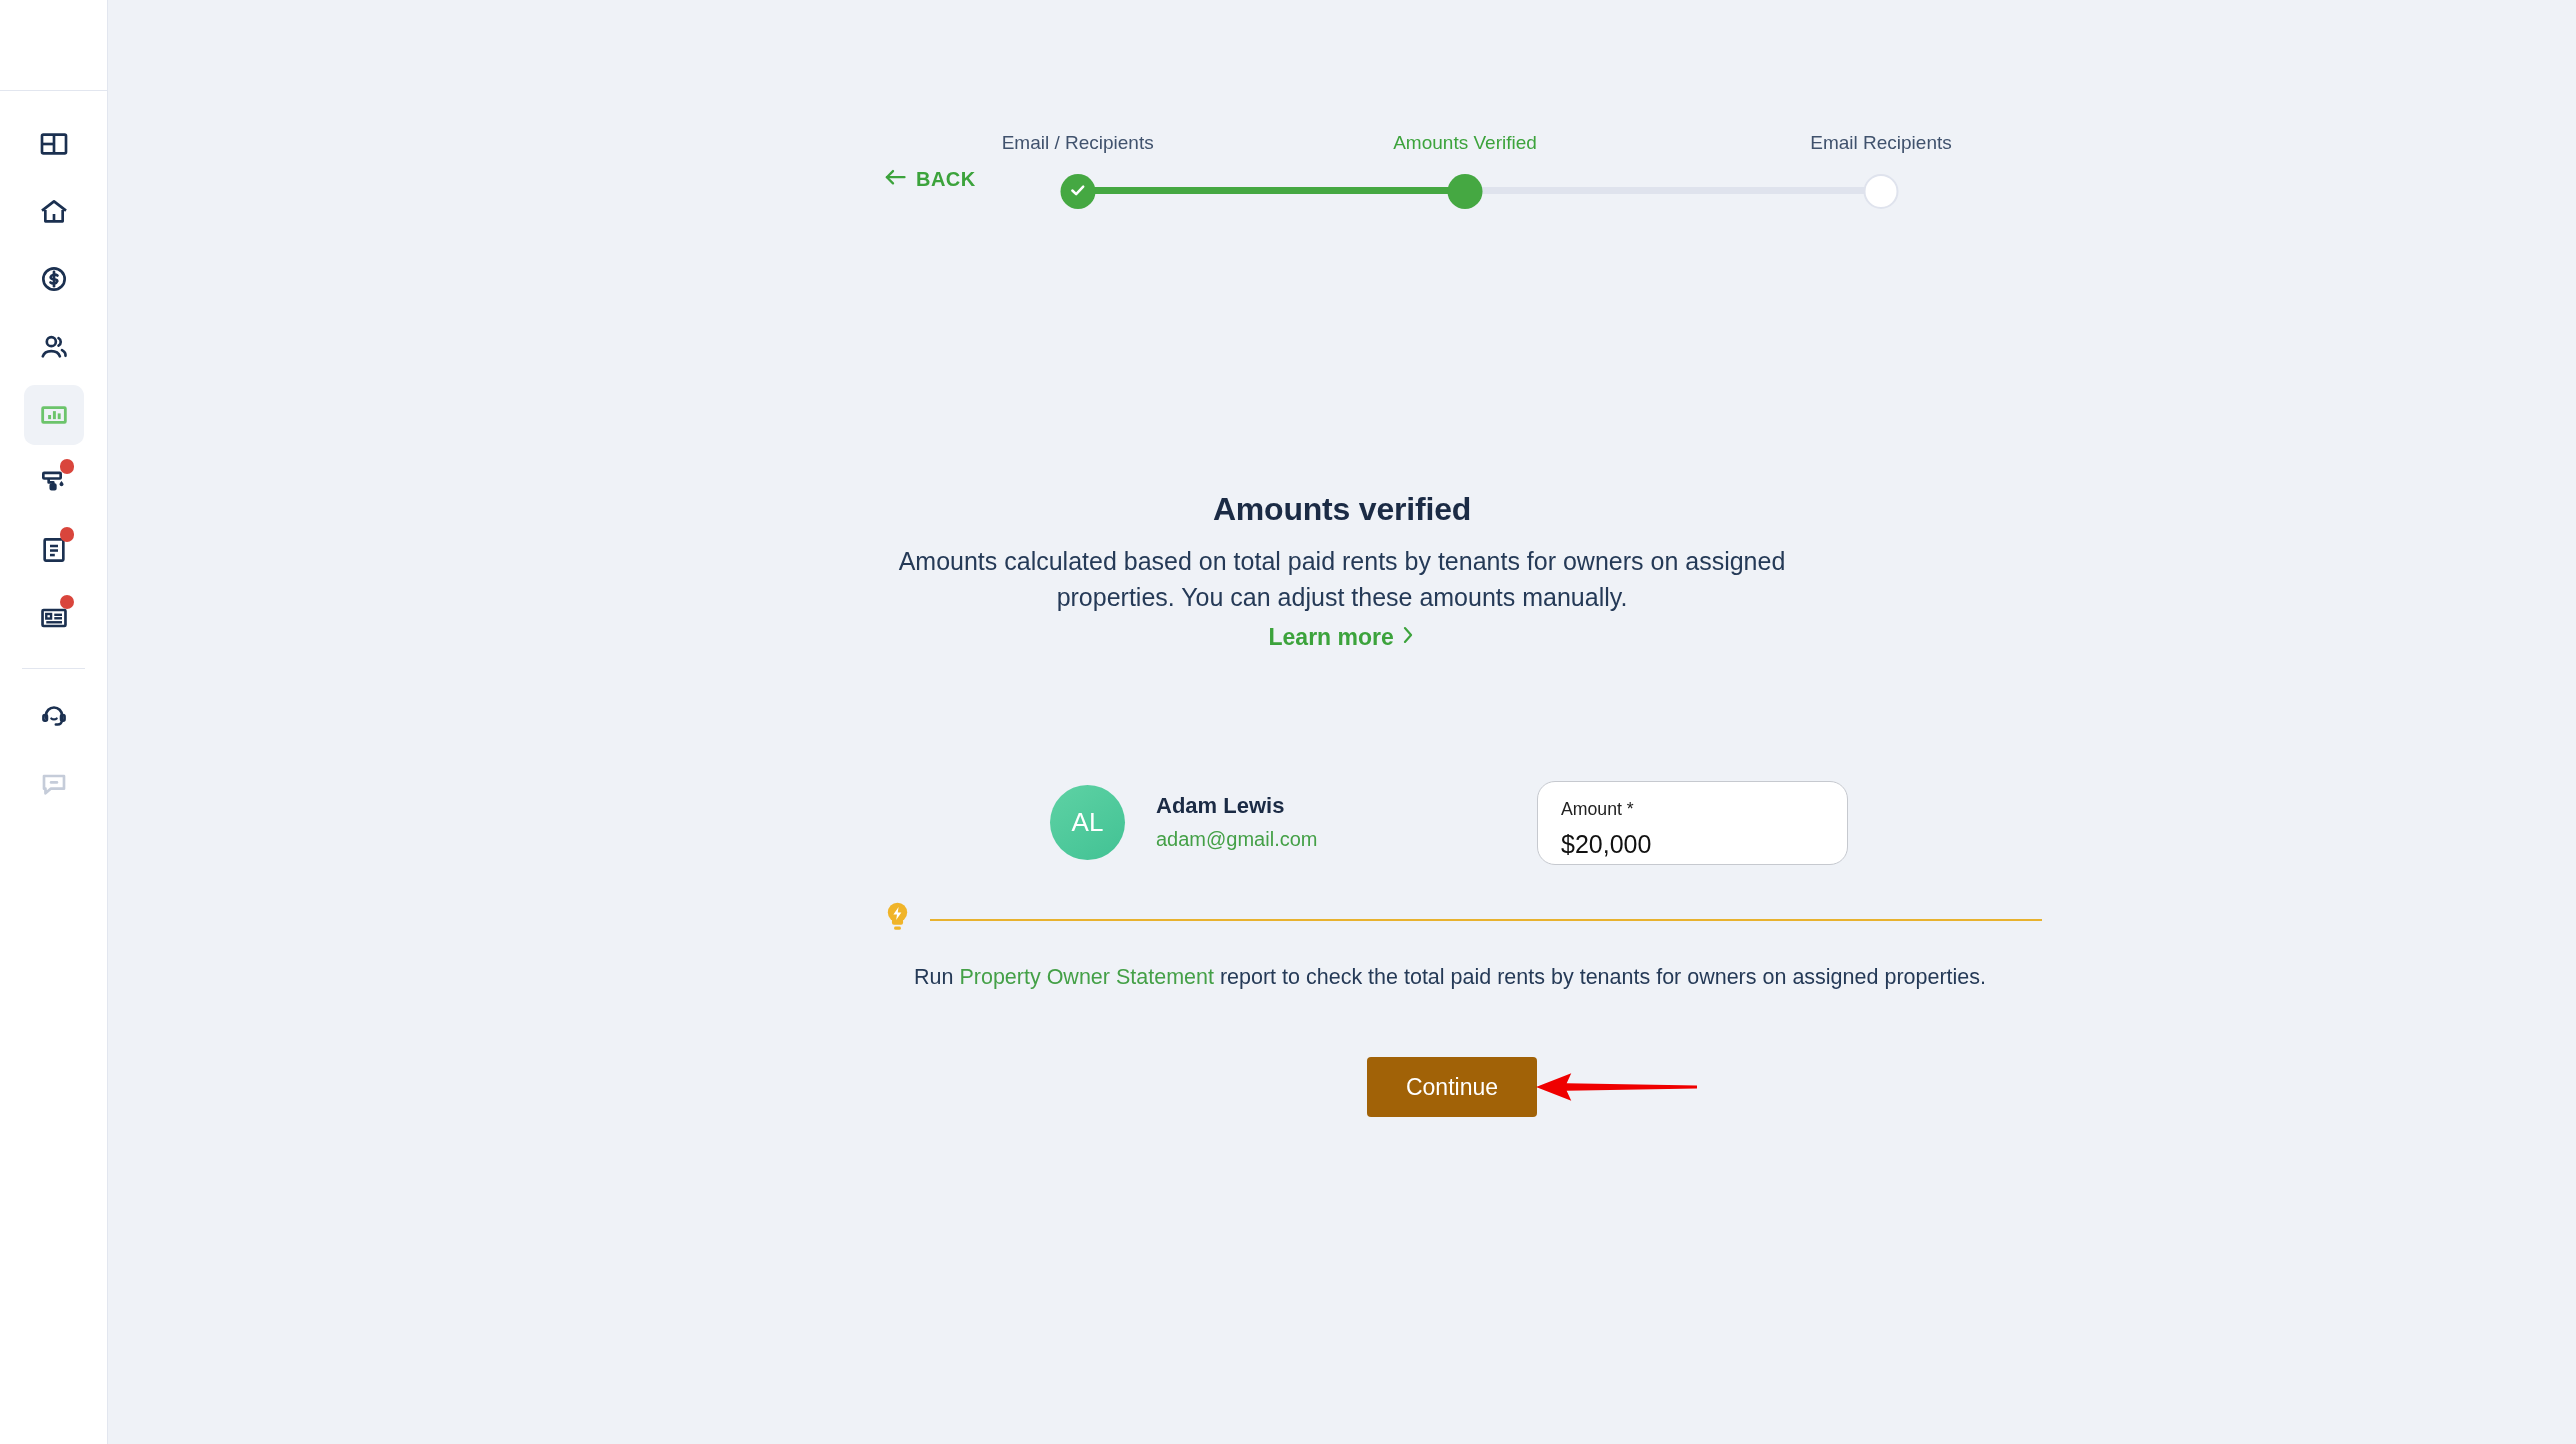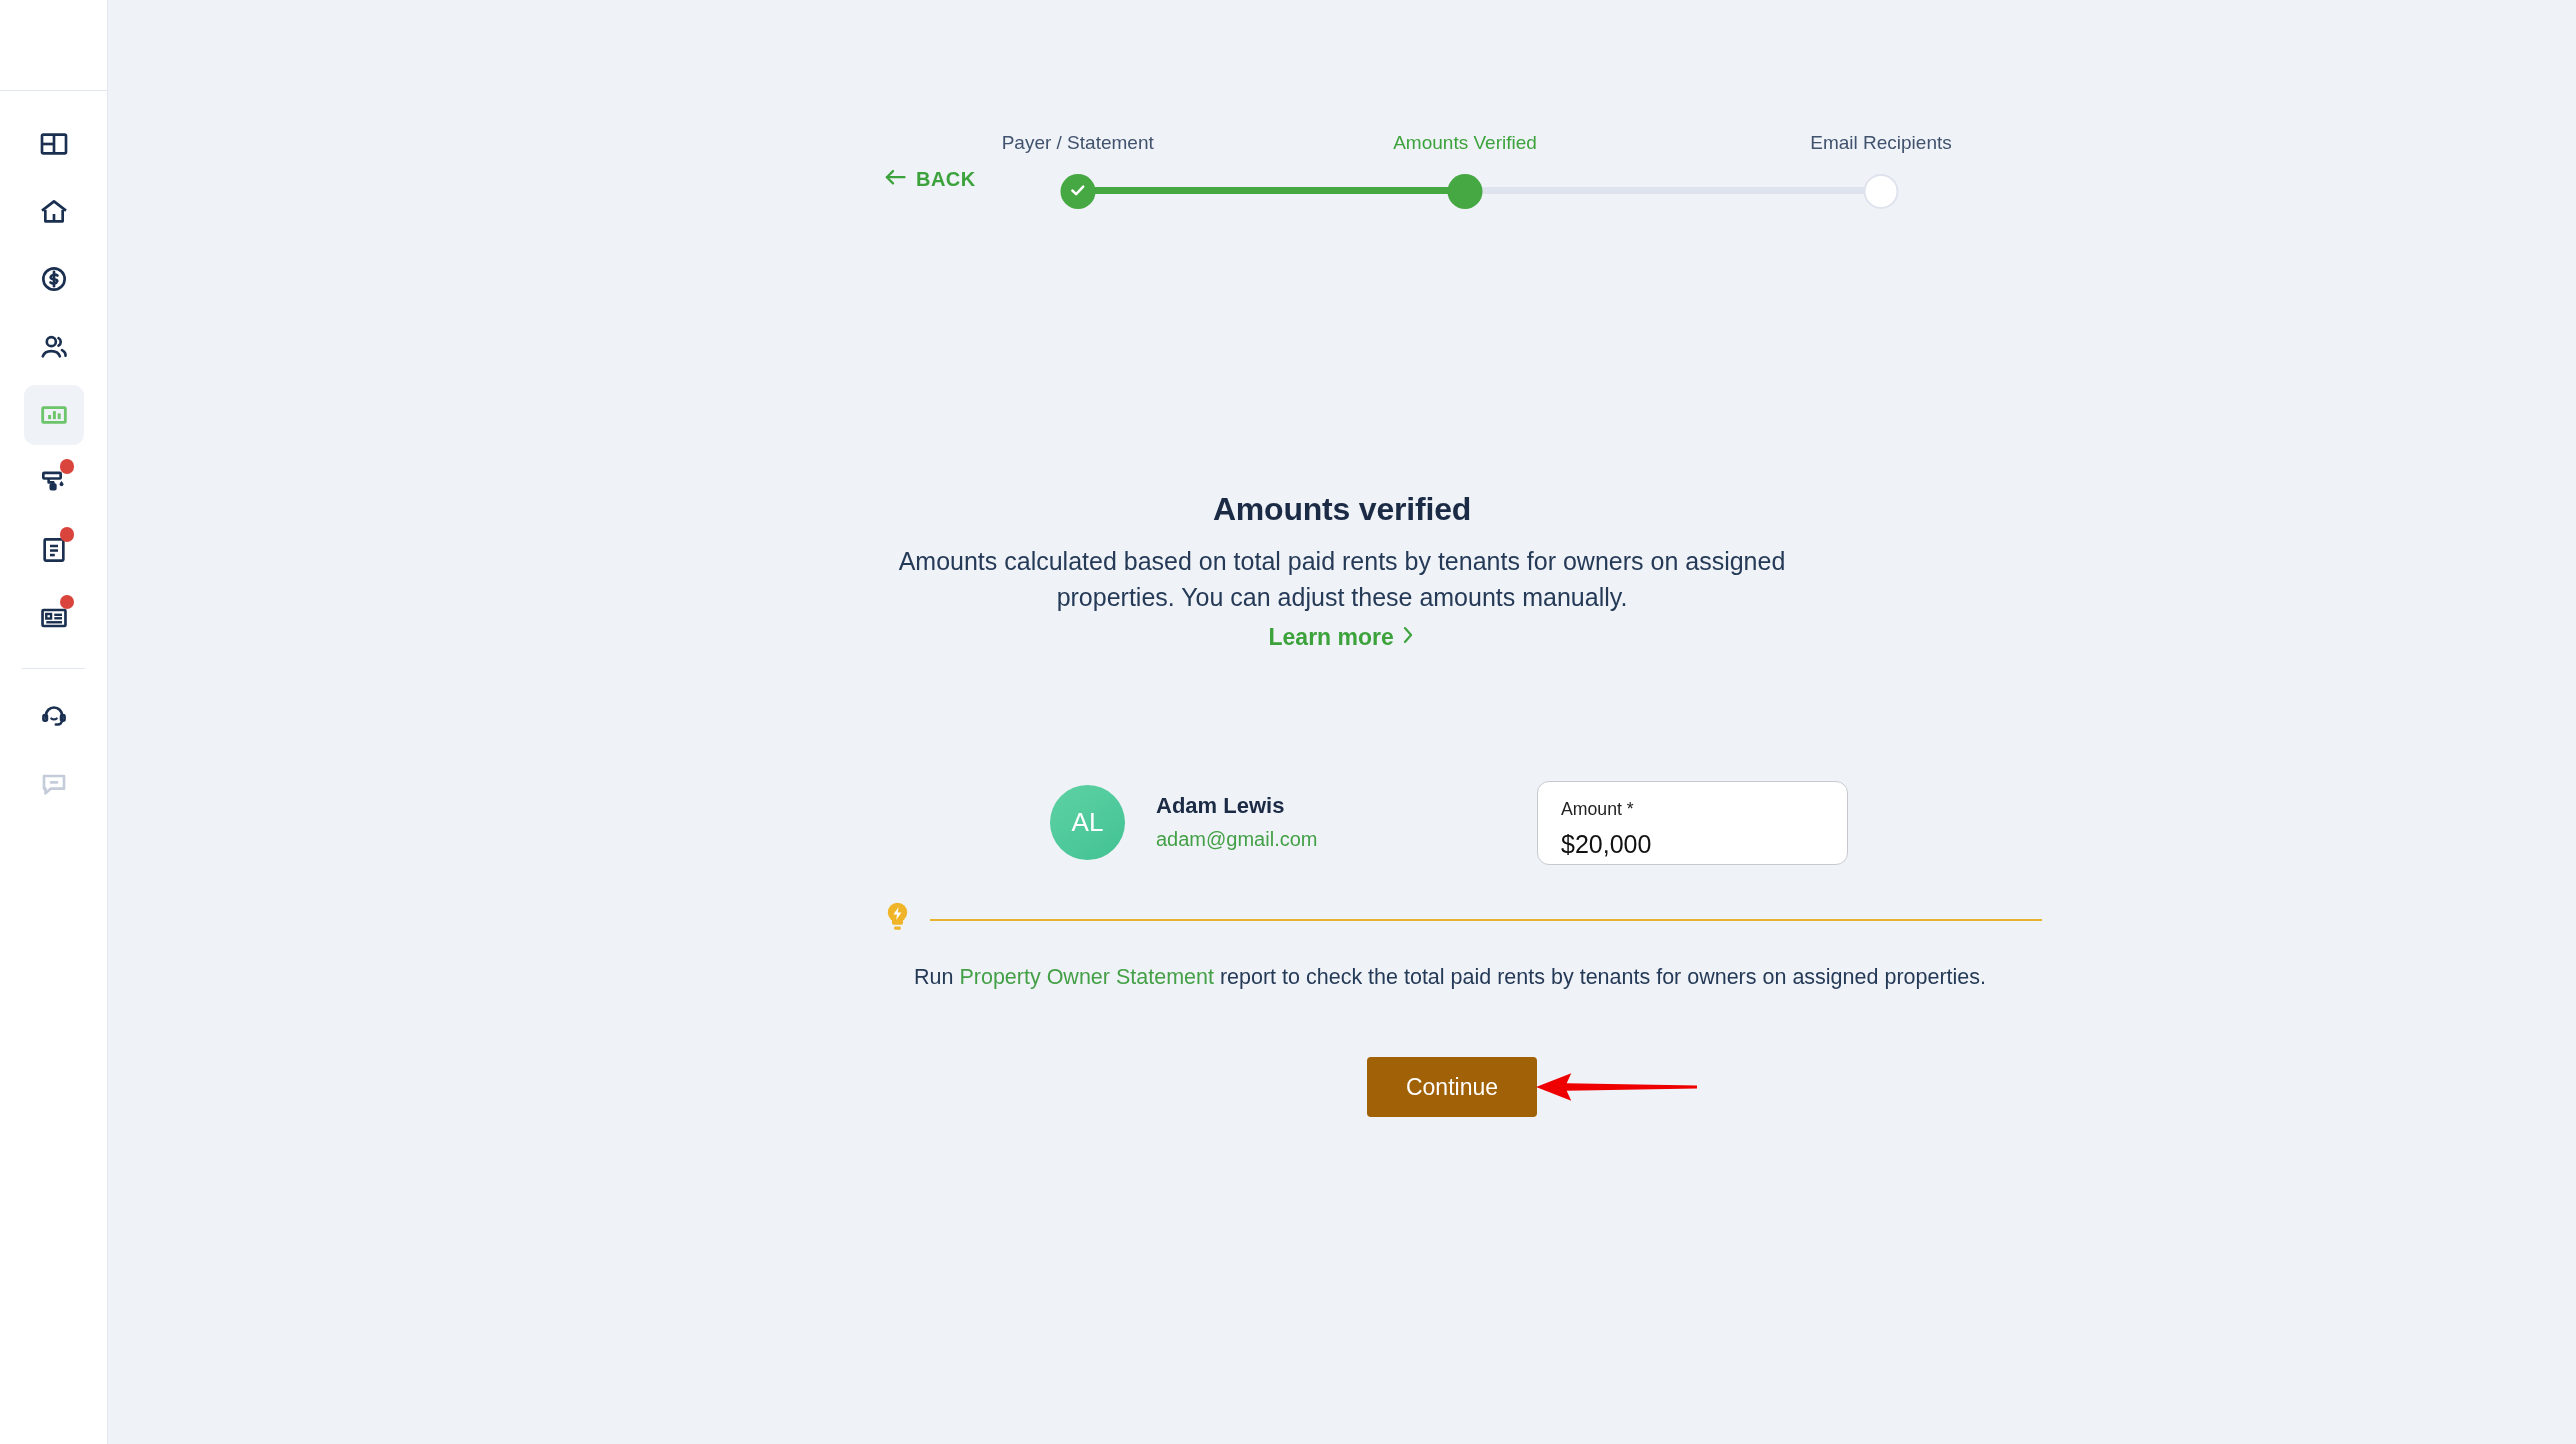--- a/index.html
+++ b/index.html
@@ -343,7 +343,7 @@
 
       <div class="steps">
         <div class="step-labels">
-          <span class="step-label" style="left:10.7px;">Payer / Statement</span>
+          <span class="step-label" style="left:10.7px;">Email / Recipients</span>
           <span class="step-label current" style="left:398px;">Amounts Verified</span>
           <span class="step-label" style="left:814px;text-align:center;">Email Recipients</span>
         </div>

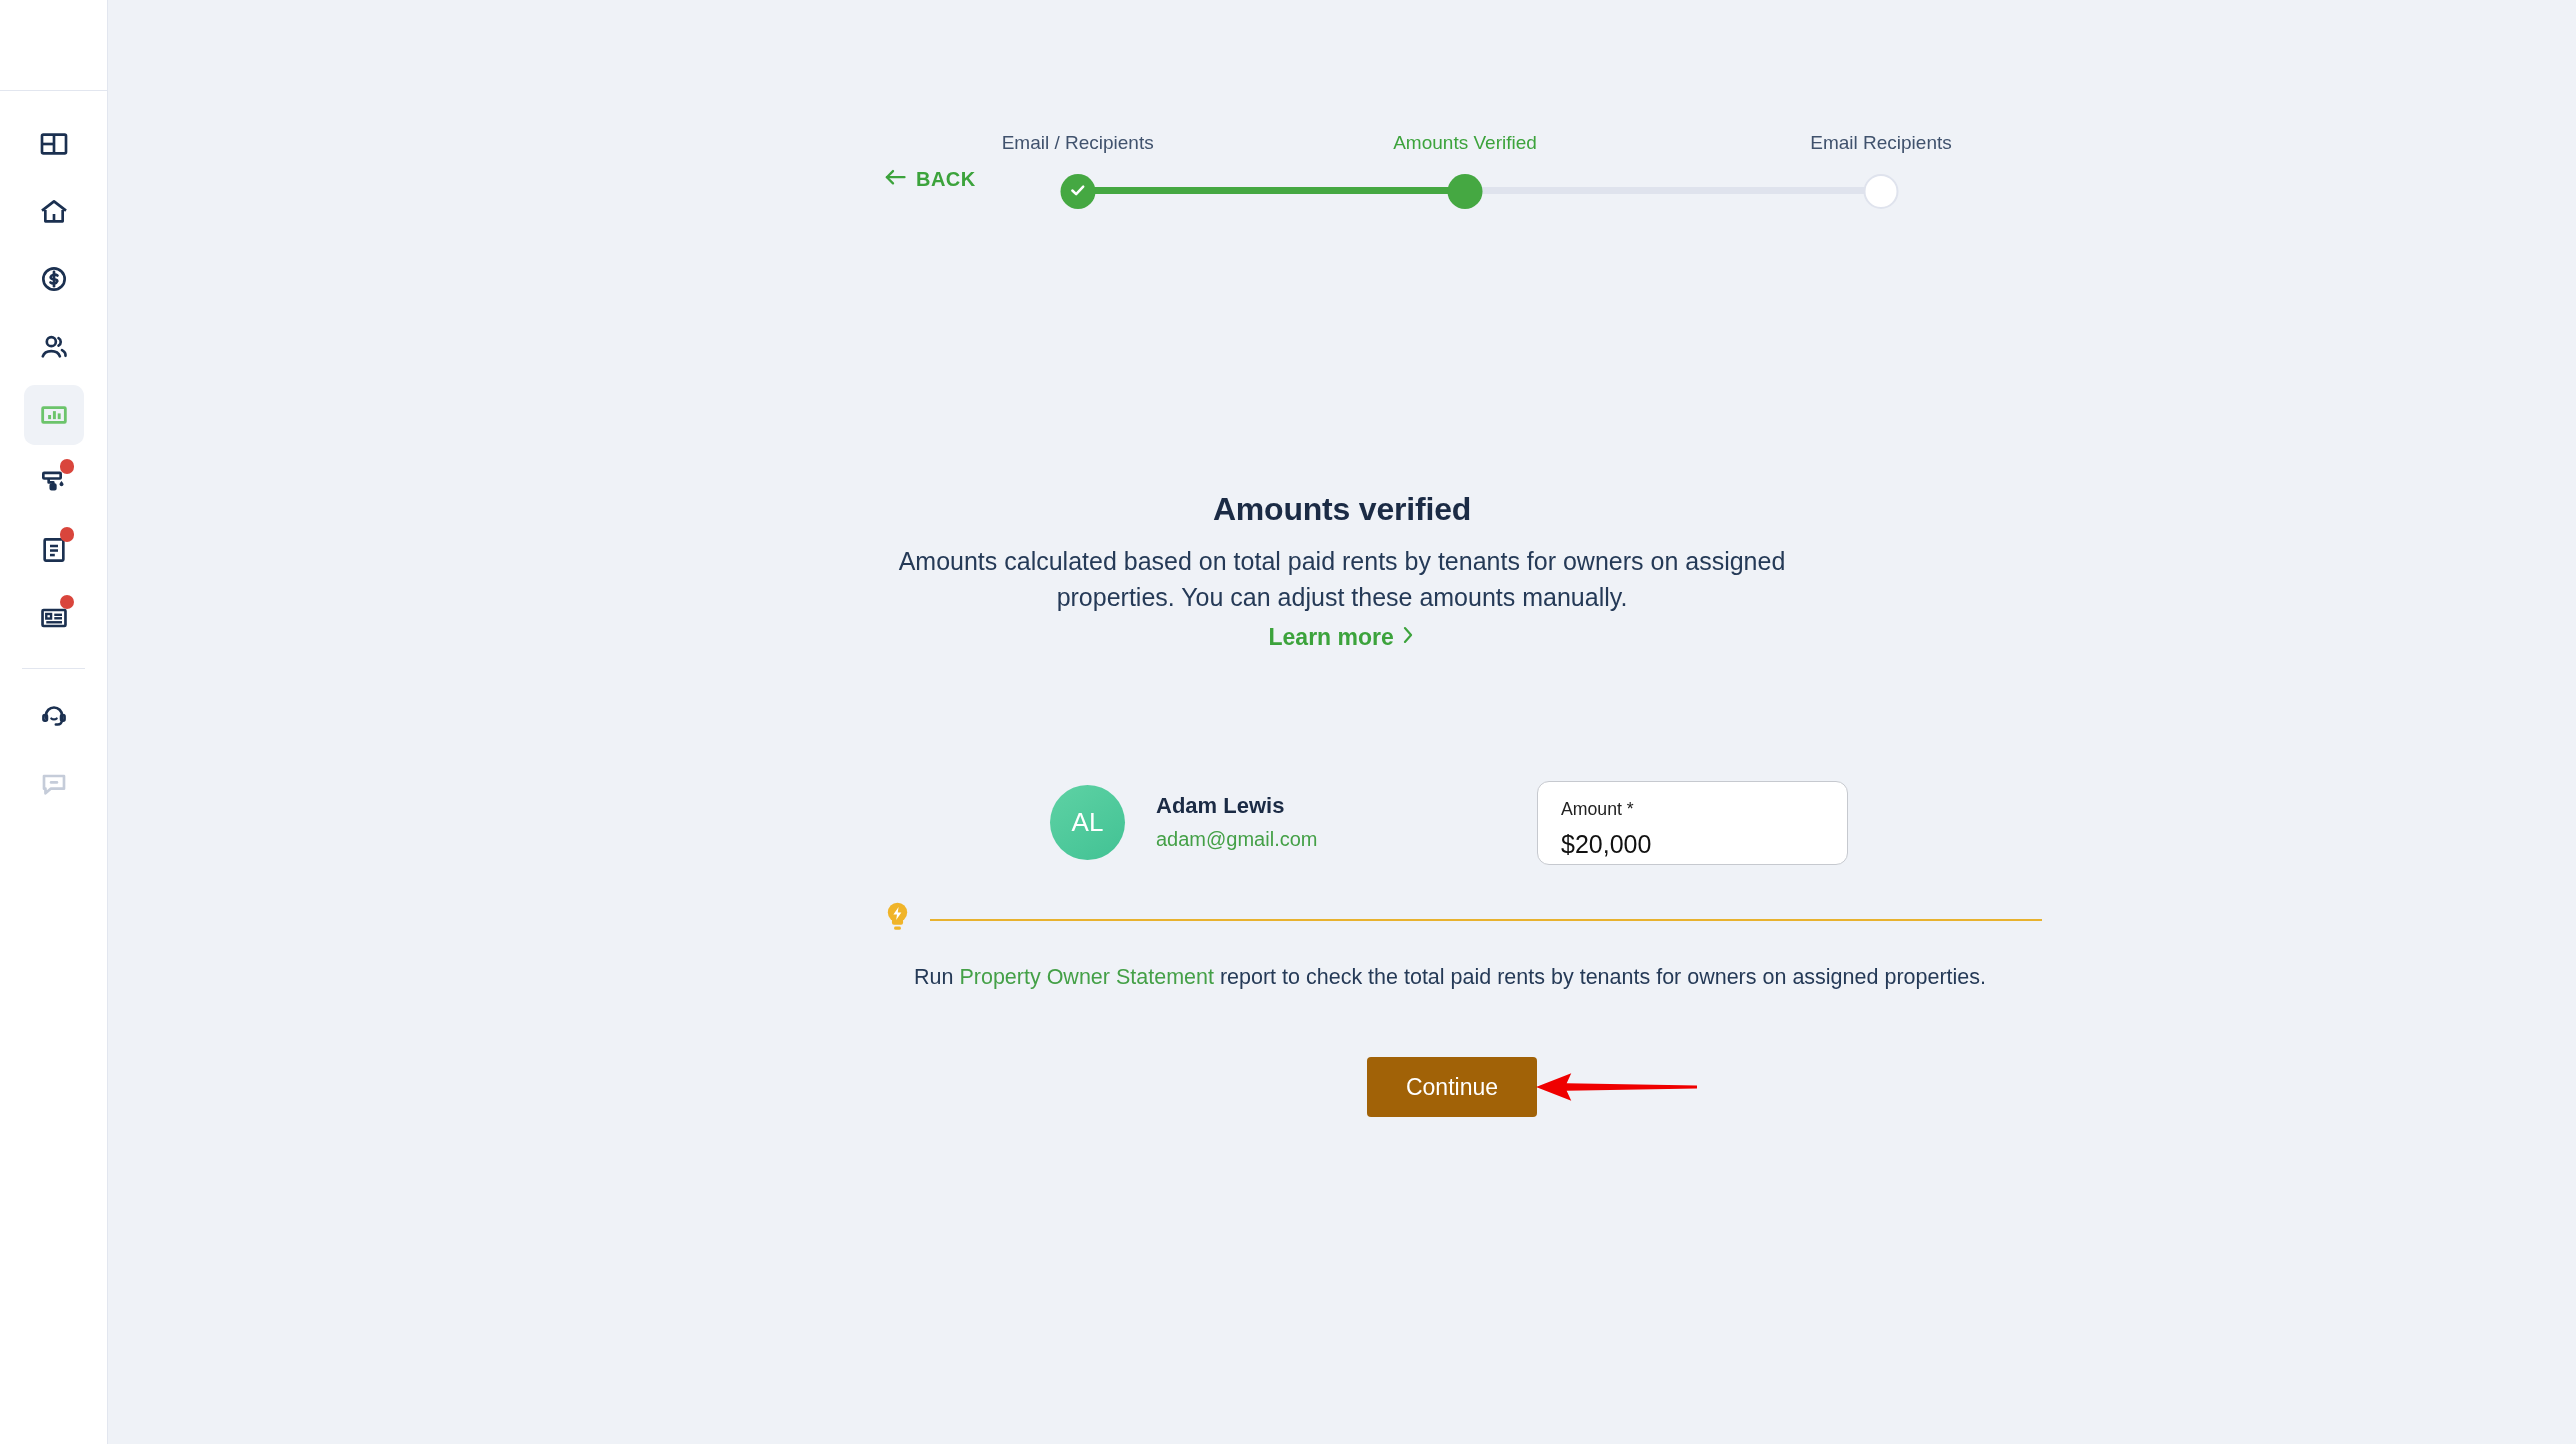--- a/index.html
+++ b/index.html
@@ -161,7 +161,7 @@
     width: 311px; height: 84px;
     background: #ffffff;
     border: 1.5px solid #c6c9cf;
-    border-radius: 12px;
+    border-radius: 18px;
     padding: 17px 23px 0 23px;
     cursor: text;
   }

